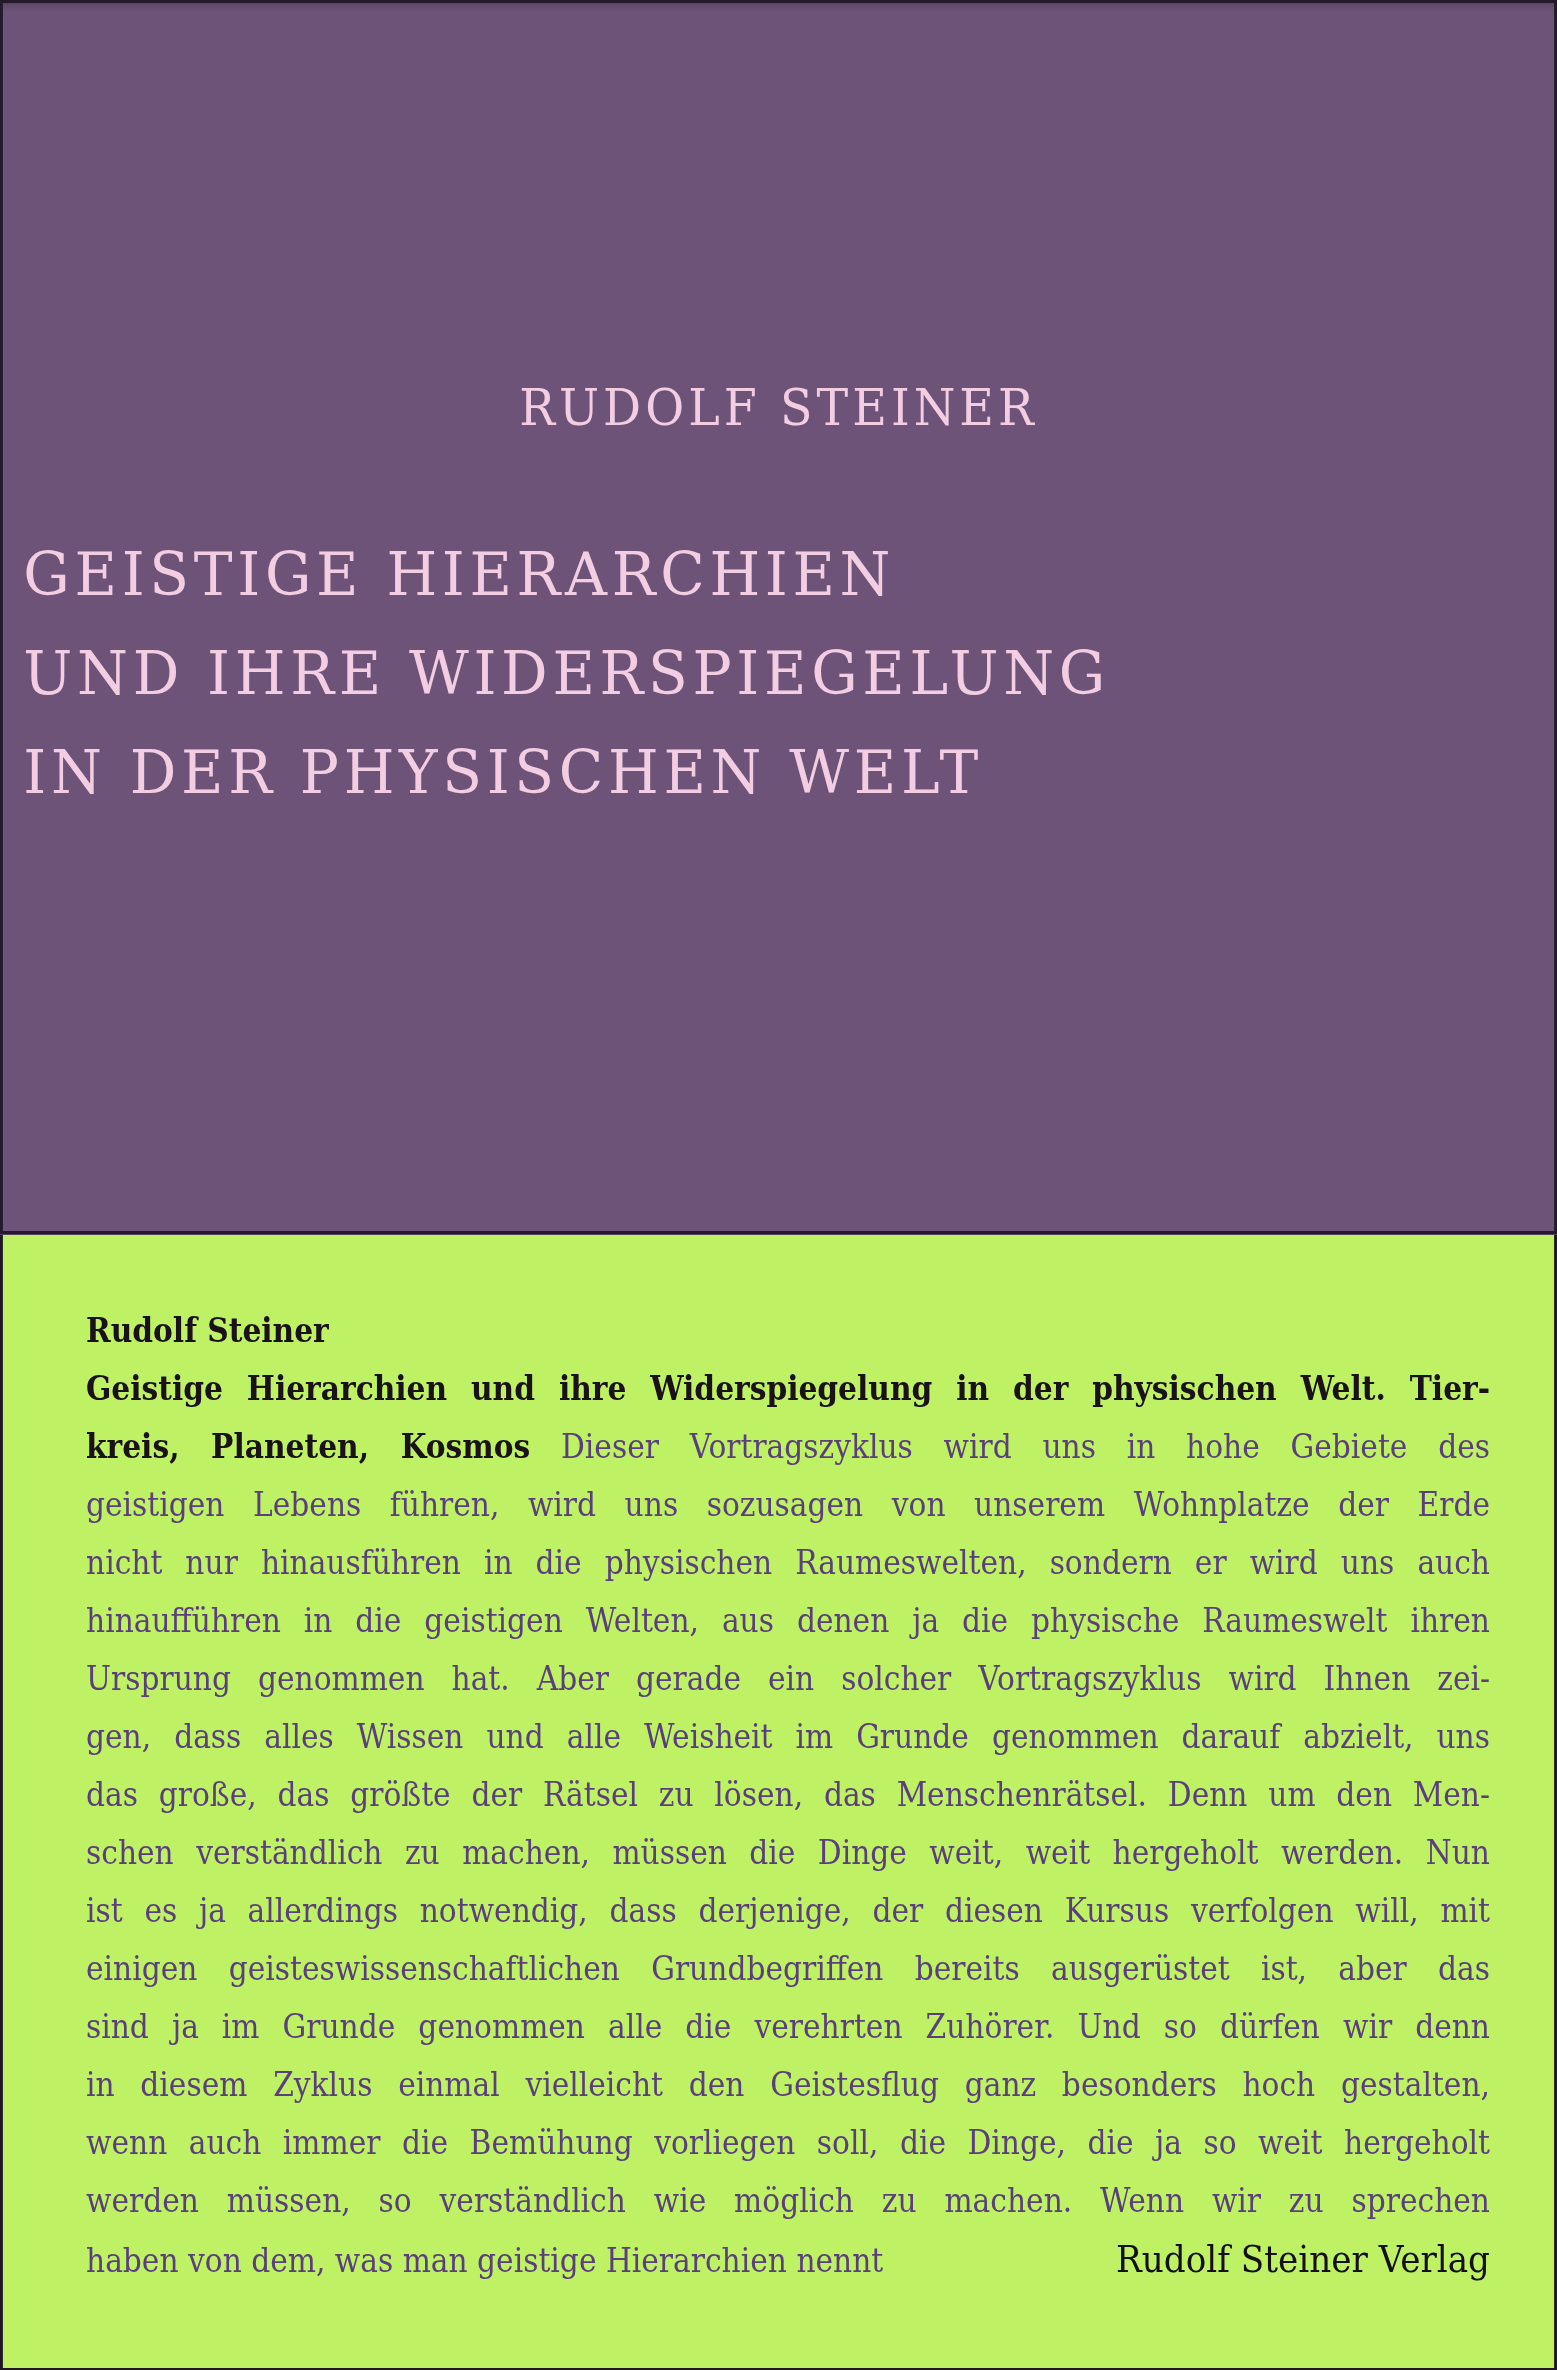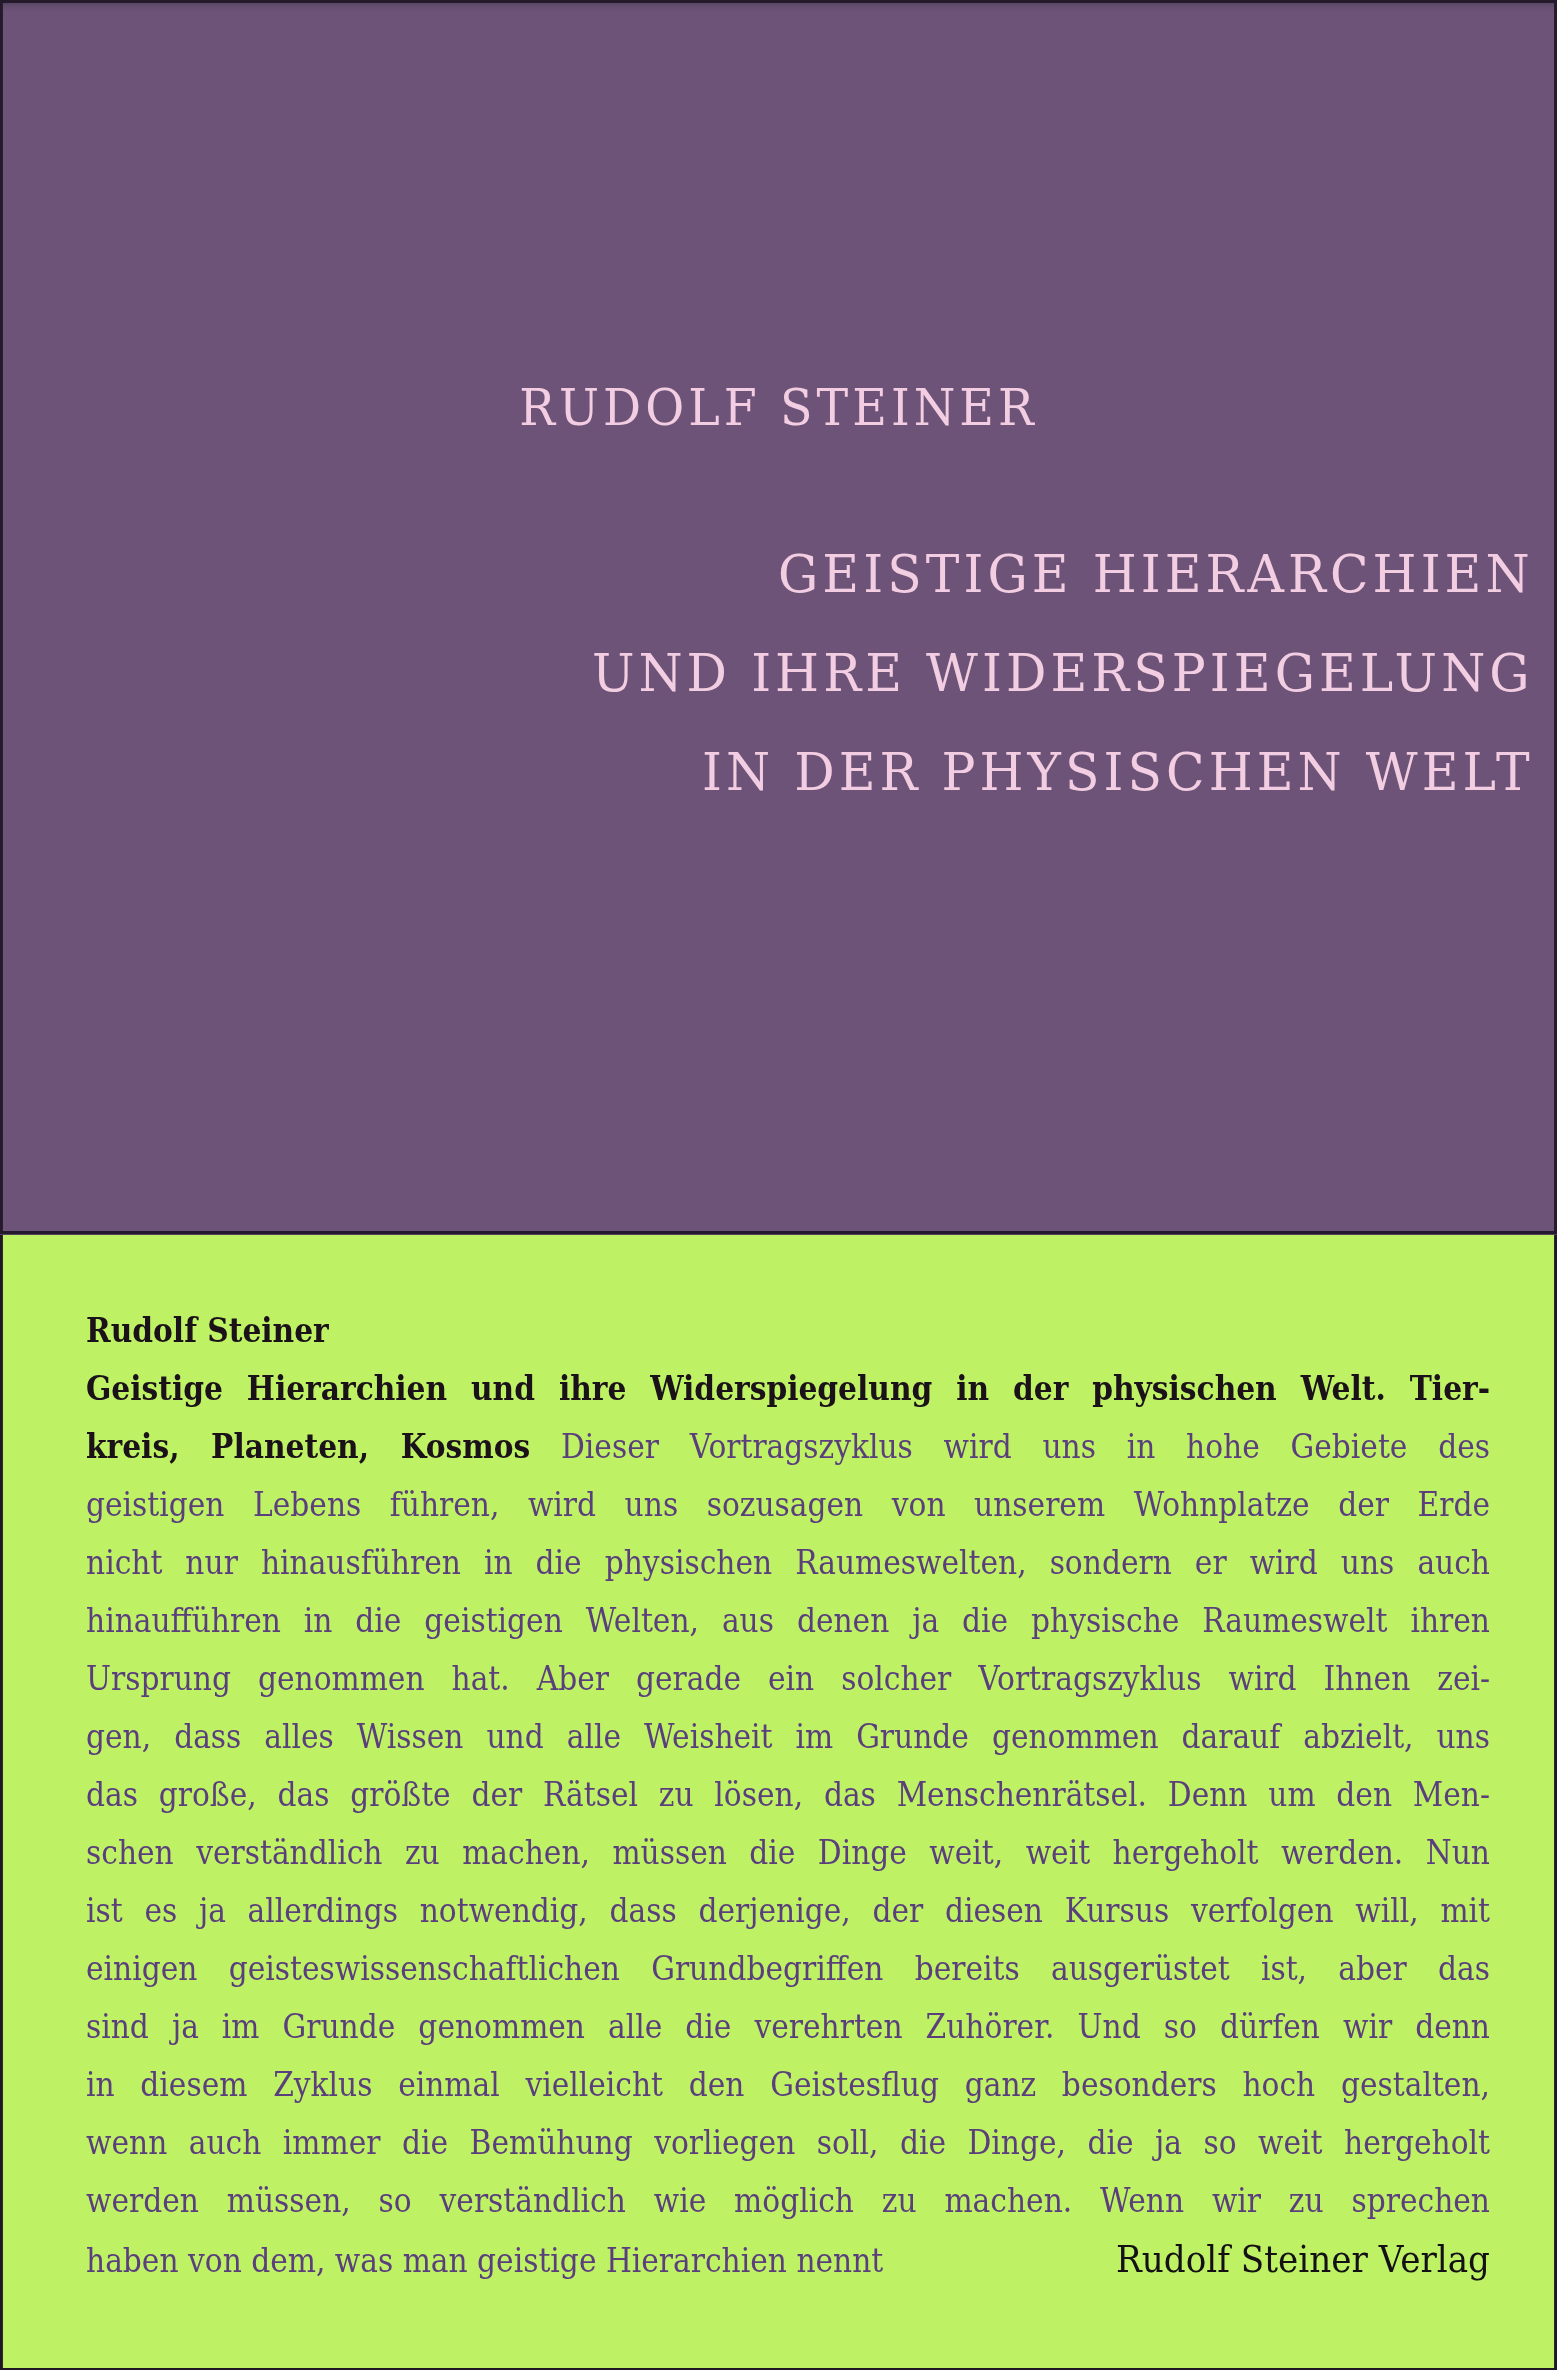--- a/index.html
+++ b/index.html
@@ -29,8 +29,8 @@
   }
   .cover-title{
     position:absolute;top:525px;left:0;width:100%;
-    text-align:right;
-    font-size:52px;
+    text-align:left;
+    font-size:60px;
     letter-spacing:0.08em;
     color:#f3cde2;
   }

